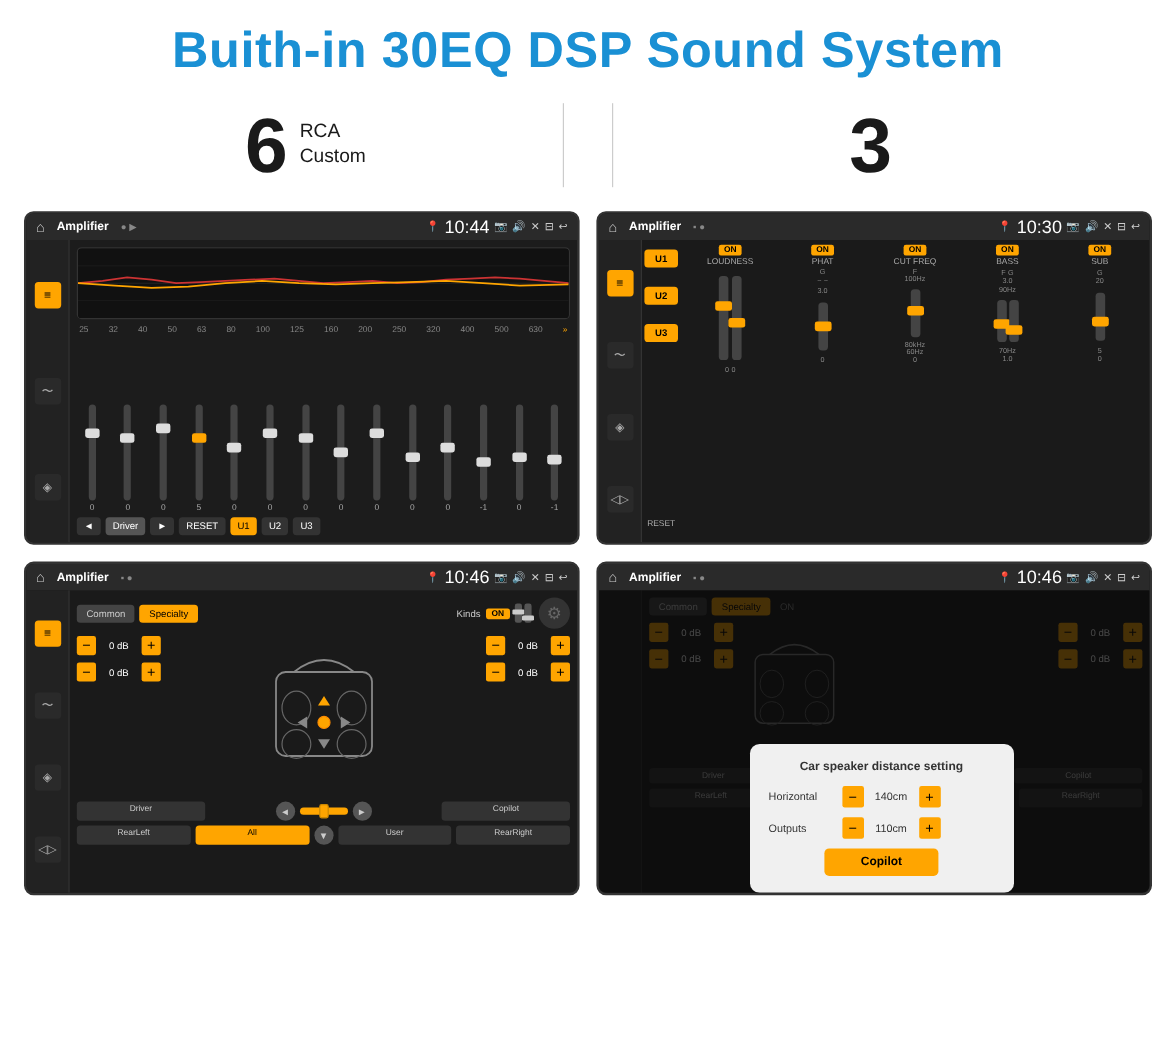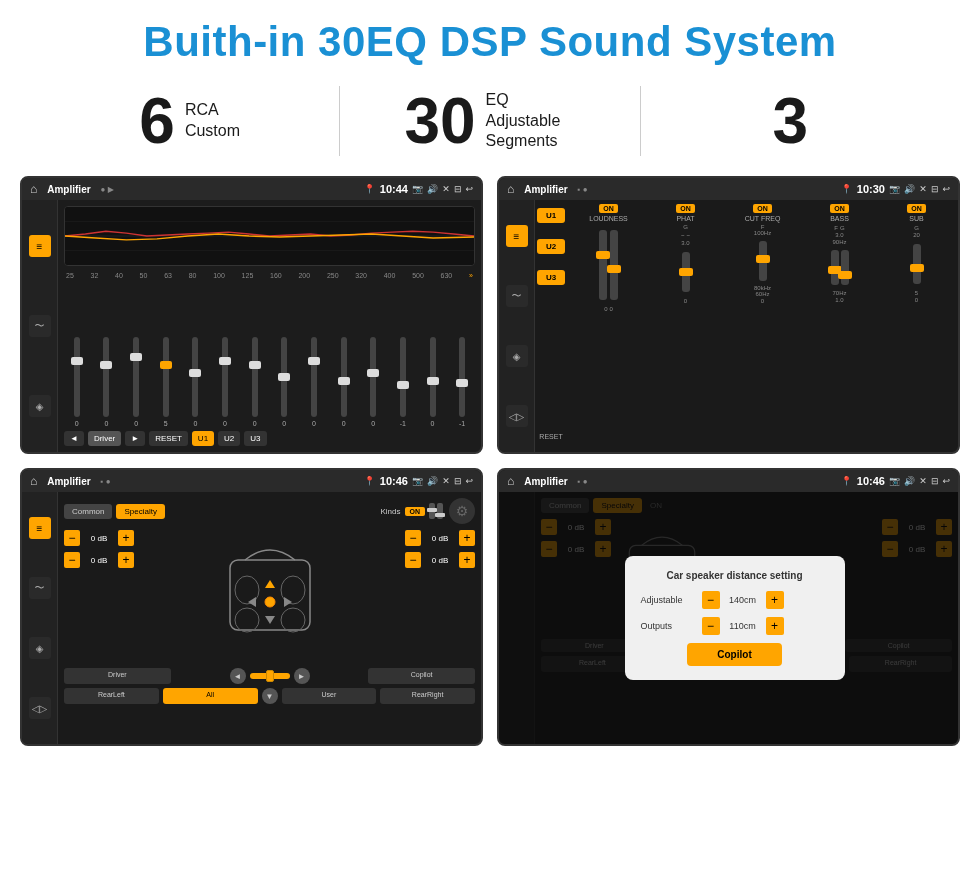--- a/index.html
+++ b/index.html
@@ -561,10 +561,6 @@
     <span class="stat-text"><span>RCA</span><br><span>Custom</span></span>
   </div>
   <div class="stat-divider"></div>
-  <div class="stat-item">
-    <span class="stat-number">30</span>
-    <span class="stat-text"><span>EQ Adjustable</span><br><span>Segments</span></span>
-  </div>
   <div class="stat-divider"></div>
   <div class="stat-item">
     <span class="stat-number">3</span>

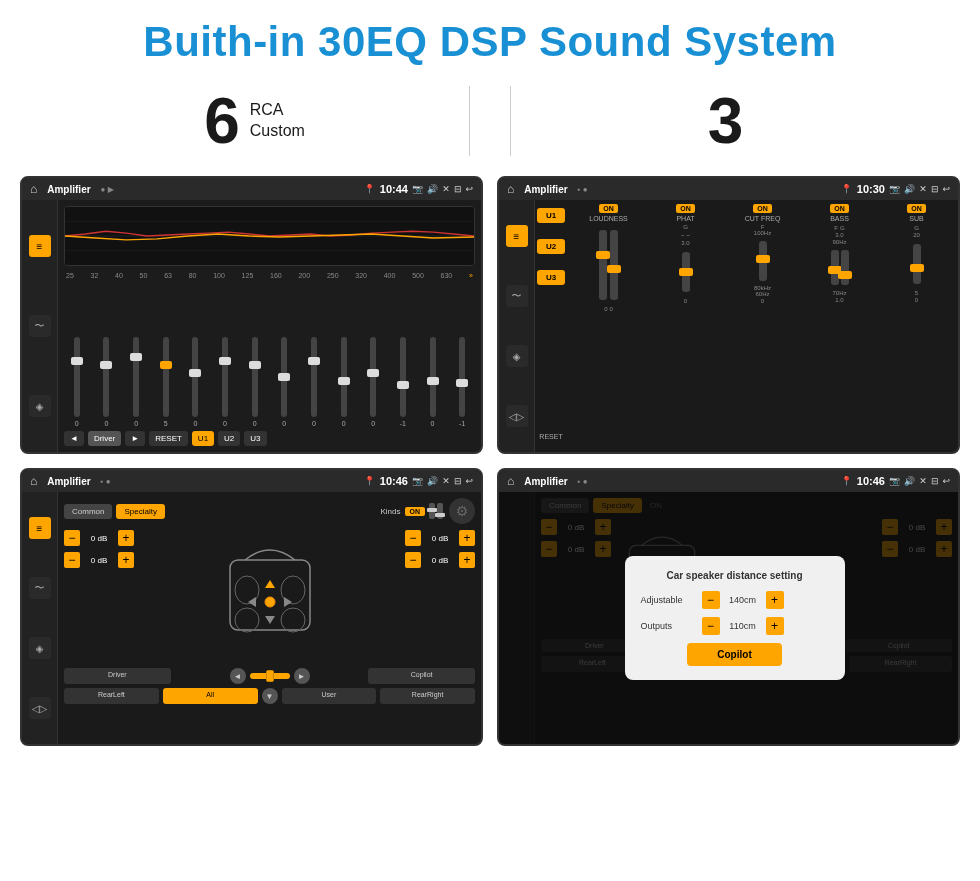--- a/index.html
+++ b/index.html
@@ -105,9 +105,8 @@
     }
 
     .status-time {
-      font-size: 11px;
+      font-size: 15px;
       color: #fff;
-      font-weight: bold;
     }
 
     

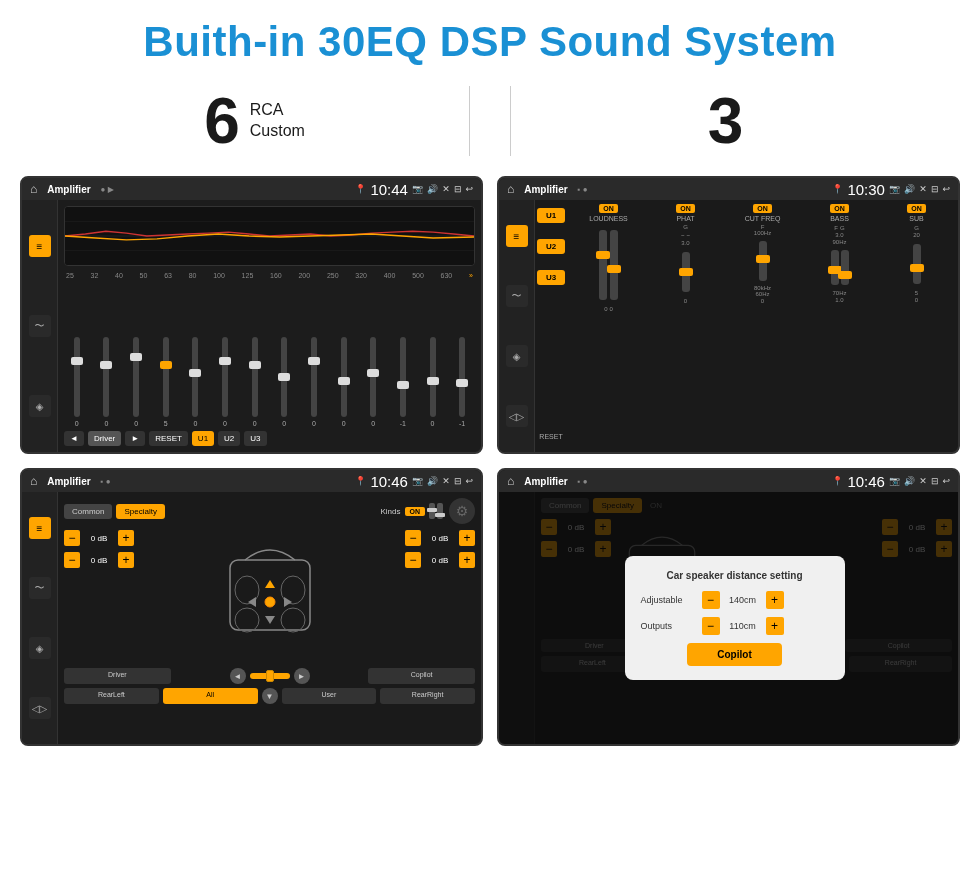--- a/index.html
+++ b/index.html
@@ -460,7 +460,7 @@
       bottom: 0;
       background: rgba(0,0,0,0.5);
       display: flex;
-      align-items: center;
+      align-items: flex-end;
       justify-content: center;
       z-index: 10;
       padding-left: 12px;

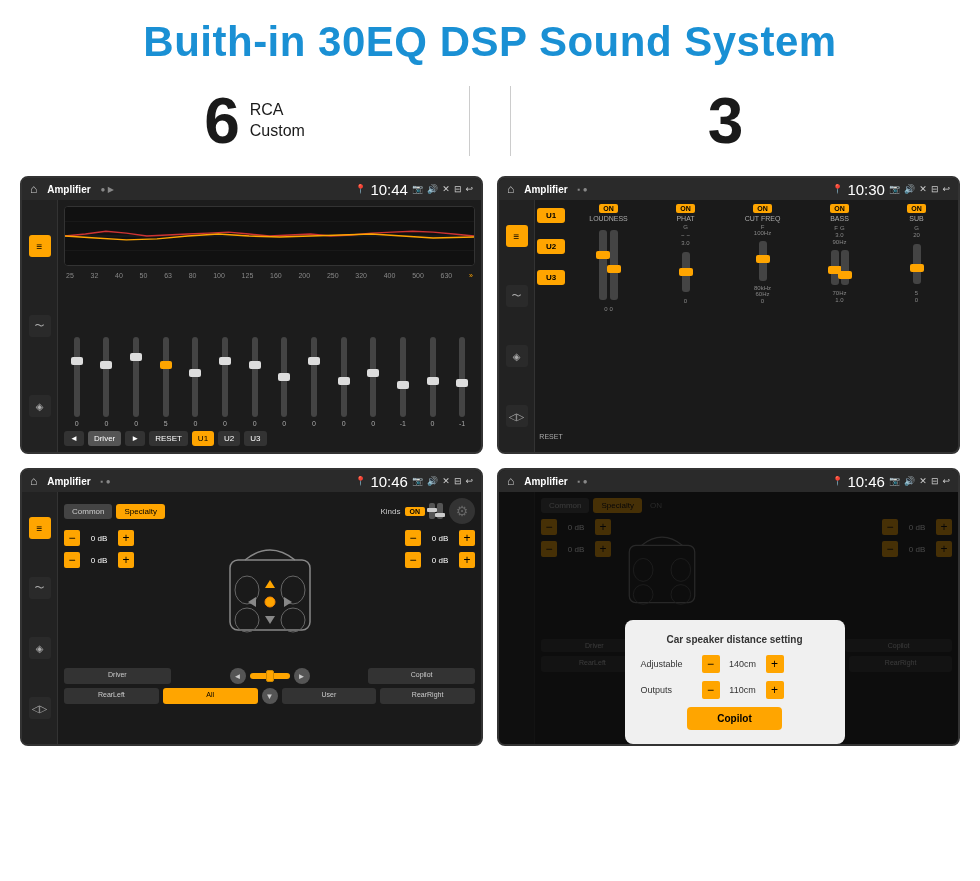--- a/index.html
+++ b/index.html
@@ -1038,7 +1038,7 @@
       <div class="dialog-box">
         <div class="dialog-title">Car speaker distance setting</div>
         <div class="dialog-row">
-          <span class="dialog-label">Adjustable</span>
+          <span class="dialog-label">Horizontal</span>
           <div class="dialog-stepper">
             <button class="dialog-stepper-btn">−</button>
             <span class="dialog-stepper-value">140cm</span>

